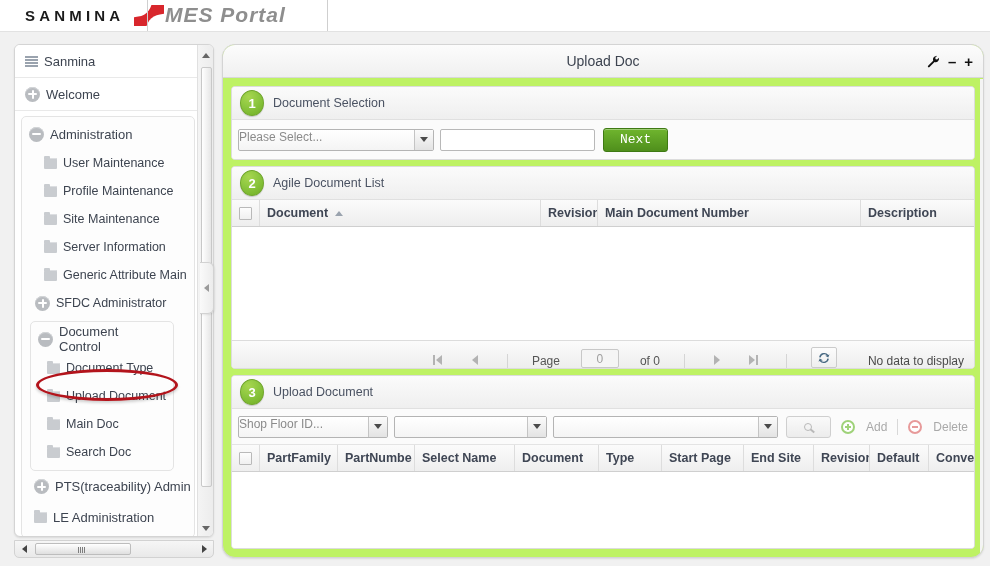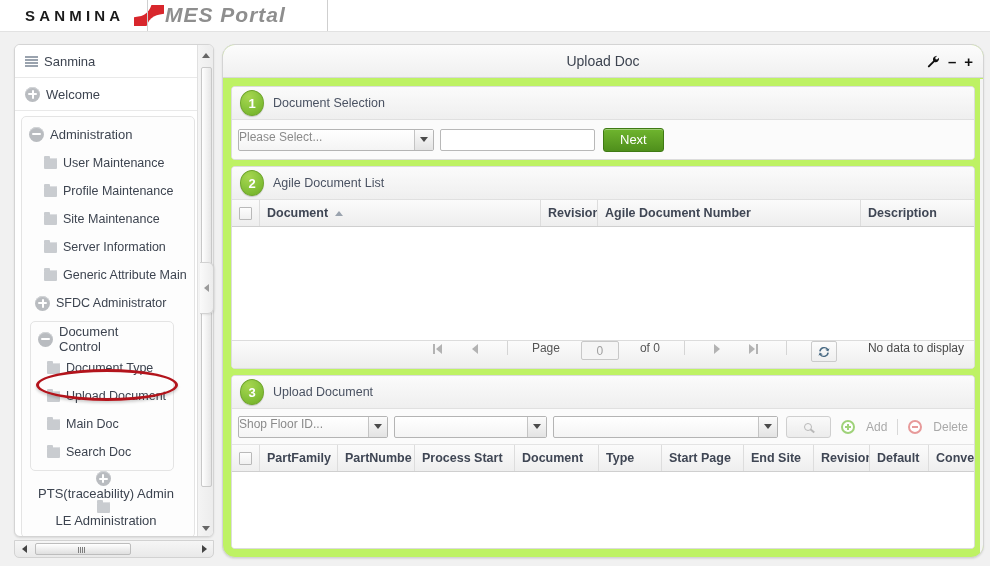--- a/index.html
+++ b/index.html
@@ -349,6 +349,7 @@
     color: #ffffff; font-size: 13px;
     display: flex; align-items: center; justify-content: center;
     box-shadow: inset 0 1px 0 rgba(255,255,255,0.35);
+    font-family: Liberation Mono, monospace;
   }
   .search-btn {
     width: 46px; height: 22px;

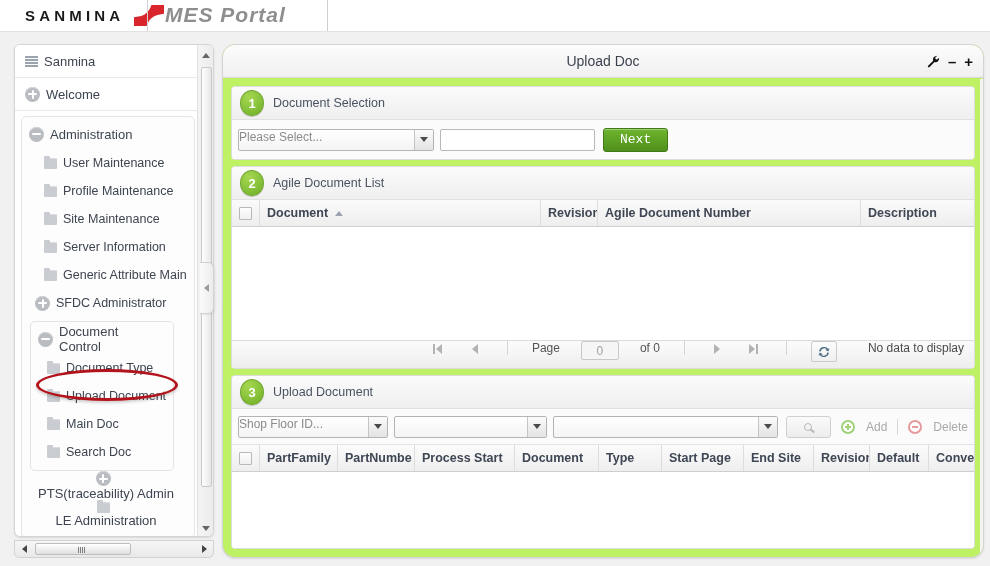--- a/index.html
+++ b/index.html
@@ -626,7 +626,7 @@
           <span class="sort-asc"></span>
         </div>
         <div class="gh" style="width:57px">Revision</div>
-        <div class="gh" style="width:263px">Agile Document Number</div>
+        <div class="gh" style="width:263px">Main Document Number</div>
         <div class="gh" style="width:133px;border-right:none">Description</div>
       </div>
 

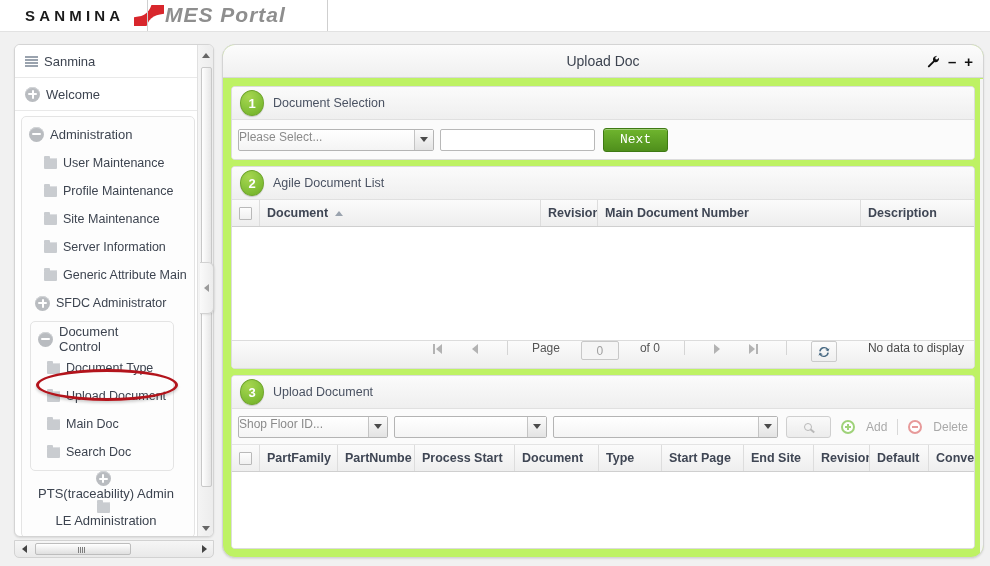--- a/index.html
+++ b/index.html
@@ -420,7 +420,7 @@
     height: 28px;
     background: linear-gradient(to bottom,#fbfbfb,#eeeeee);
     border-top: 1px solid #dcdcdc;
-    display: flex; align-items: flex-start; justify-content: flex-end;
+    display: flex; align-items: flex-end; justify-content: flex-end;
     padding-right: 10px;
     gap: 21px;
     font-size: 12px; color: #555;

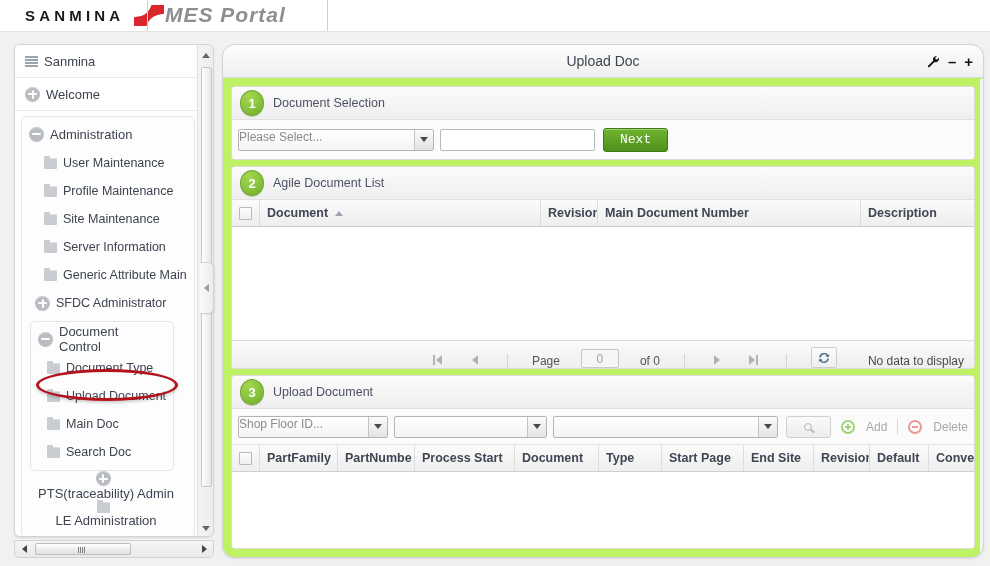--- a/index.html
+++ b/index.html
@@ -709,7 +709,7 @@
           </div>
         <div class="gh" style="width:78px">PartFamily</div>
         <div class="gh" style="width:77px">PartNumbe</div>
-        <div class="gh" style="width:100px">Process Start</div>
+        <div class="gh" style="width:100px">Select Name</div>
         <div class="gh" style="width:84px">Document</div>
         <div class="gh" style="width:63px">Type</div>
         <div class="gh" style="width:82px">Start Page</div>

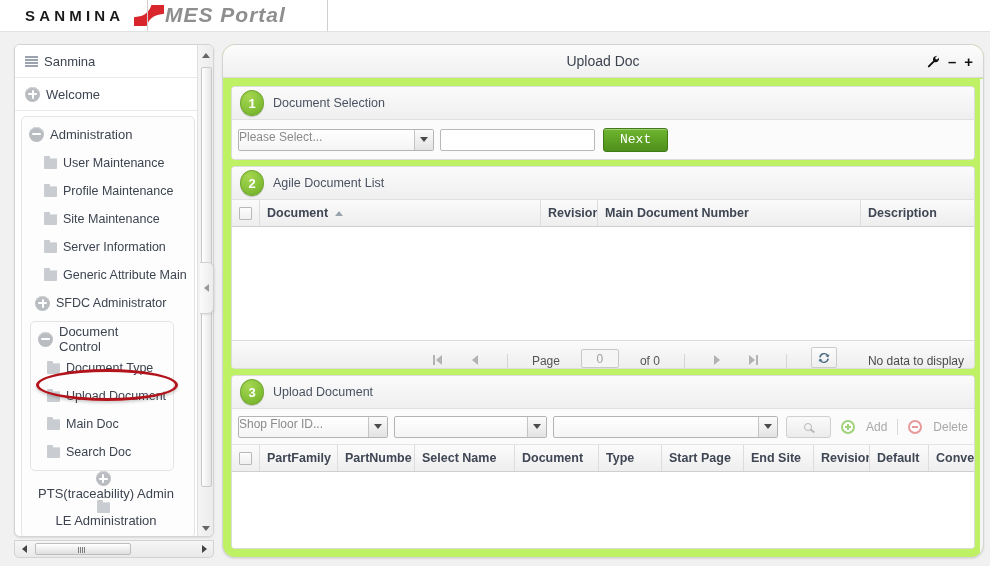--- a/index.html
+++ b/index.html
@@ -112,7 +112,6 @@
     padding-left: 12px;
     font-size: 13px; color: #3d4450;
     white-space: nowrap;
-    flex-direction: column;
   }
 
   

